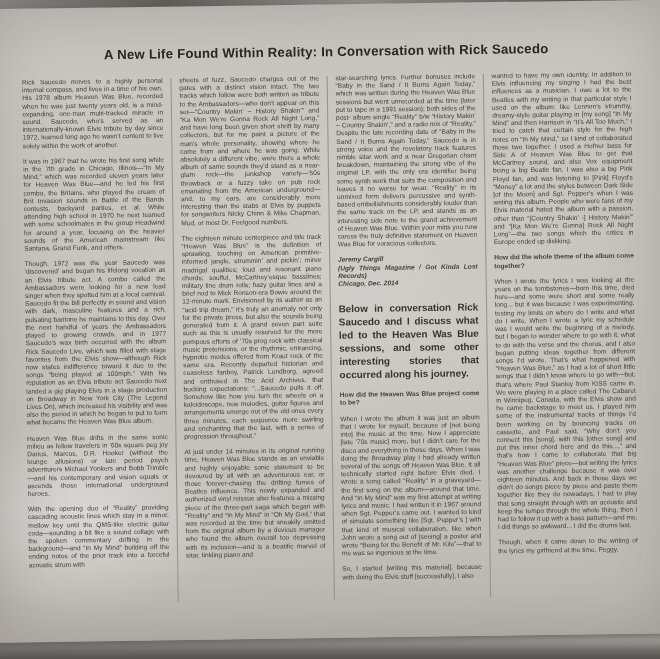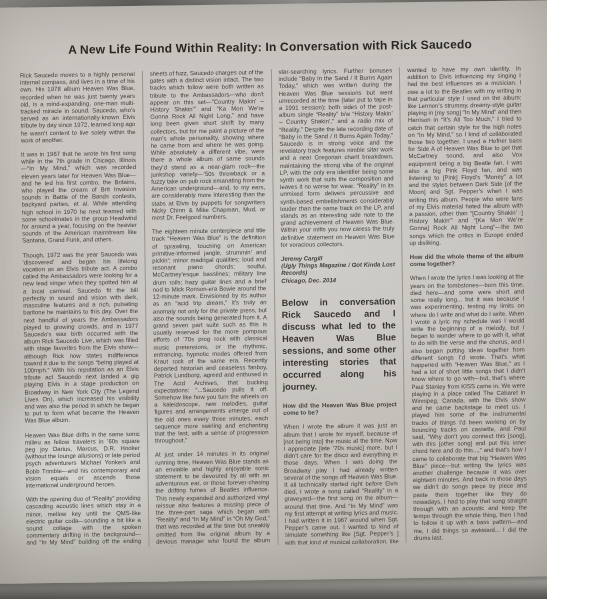--- a/index.html
+++ b/index.html
@@ -5,7 +5,7 @@
   html, body { margin: 0; padding: 0; }
   .stage {
     position: relative;
-    width: 547px;
+    width: 600px;
     height: 599px;
     overflow: hidden;
     background: #53514d;

